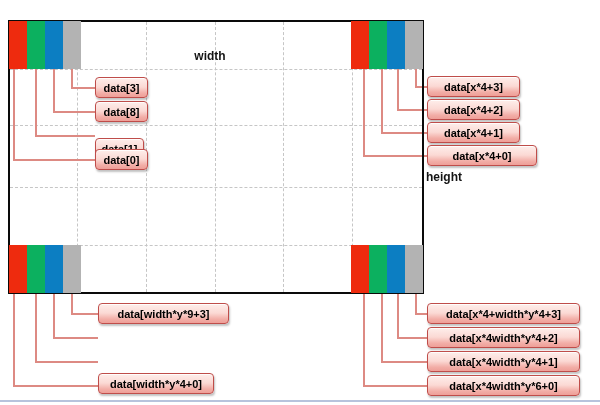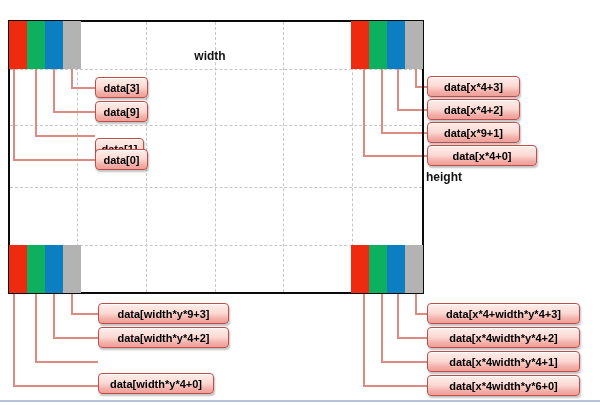--- a/index.html
+++ b/index.html
@@ -82,7 +82,7 @@
   </div>
 
   <div class="databox" style="left:95px;top:77px;width:53px">data[3]</div>
-  <div class="databox" style="left:95px;top:101px;width:53px">data[9]</div>
+  <div class="databox" style="left:95px;top:101px;width:53px">data[8]</div>
   <div class="databox" style="left:95px;top:138px;width:49px">data[1]</div>
   <div class="databox" style="left:95px;top:149px;width:53px">data[0]</div>
 

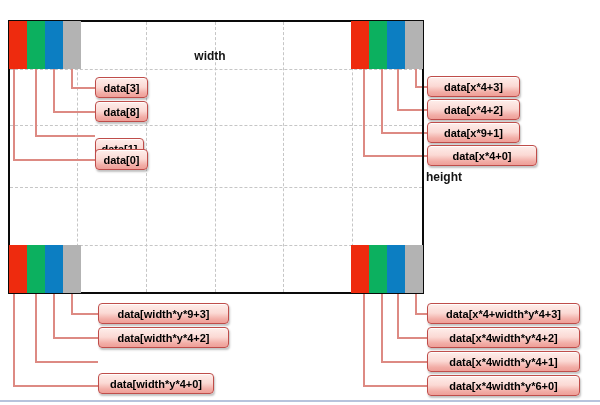--- a/index.html
+++ b/index.html
@@ -88,7 +88,7 @@
 
   <div class="databox" style="left:427px;top:76px;width:93px">data[x*4+3]</div>
   <div class="databox" style="left:427px;top:99px;width:93px">data[x*4+2]</div>
-  <div class="databox" style="left:427px;top:122px;width:93px">data[x*9+1]</div>
+  <div class="databox" style="left:427px;top:122px;width:93px">data[x*4+1]</div>
   <div class="databox" style="left:427px;top:145px;width:110px">data[x*4+0]</div>
 
   <div class="databox" style="left:98px;top:303px;width:131px">data[width*y*9+3]</div>

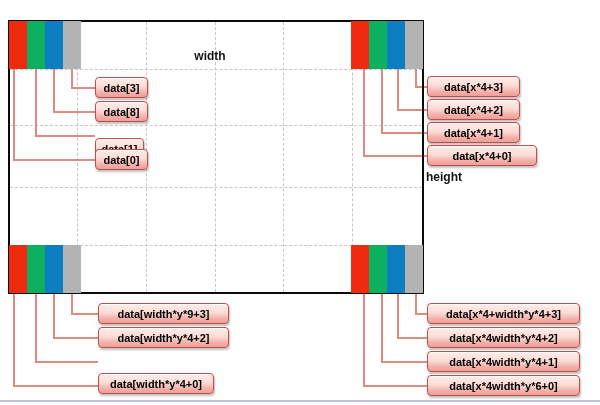--- a/index.html
+++ b/index.html
@@ -92,7 +92,6 @@
   <div class="databox" style="left:427px;top:145px;width:110px">data[x*4+0]</div>
 
   <div class="databox" style="left:98px;top:303px;width:131px">data[width*y*9+3]</div>
-  <div class="databox" style="left:98px;top:327px;width:131px">data[width*y*4+2]</div>
   <div class="databox" style="left:98px;top:373px;width:116px">data[width*y*4+0]</div>
 
   <div class="databox" style="left:427px;top:303px;width:153px">data[x*4+width*y*4+3]</div>

